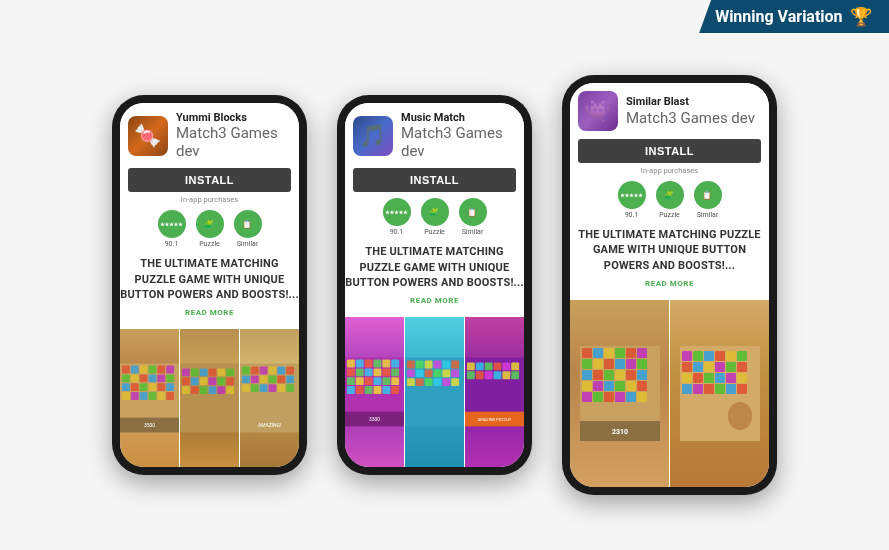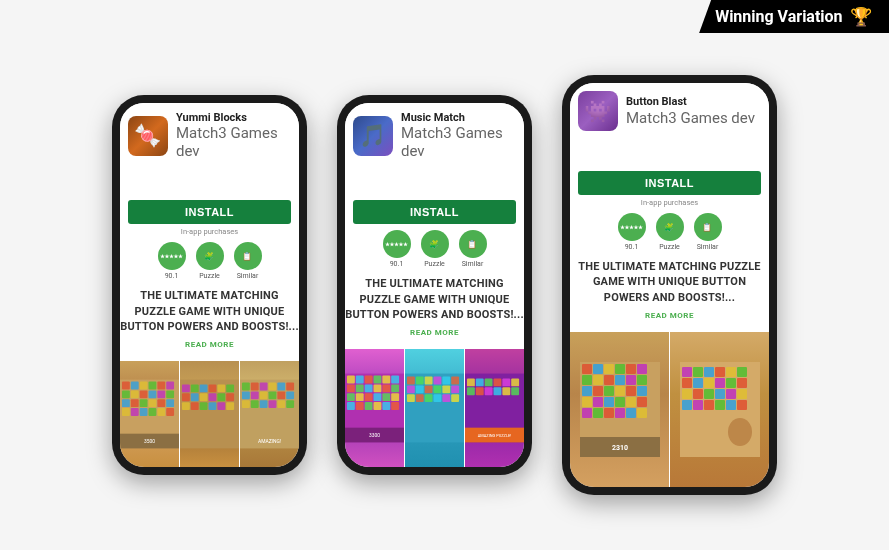--- a/index.html
+++ b/index.html
@@ -17,7 +17,7 @@
       position: absolute;
       top: 0;
       right: 0;
-      background: #000000;
+      background: #0c4a6e;
       padding: 6px 16px;
       clip-path: polygon(12px 0%, 100% 0%, 100% 100%, 0% 100%);
       display: flex;

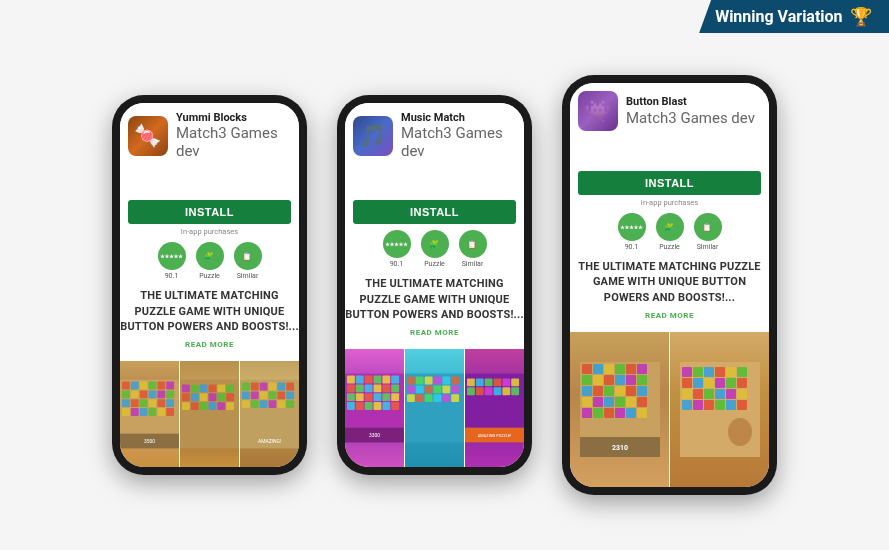--- a/index.html
+++ b/index.html
@@ -503,7 +503,7 @@
       <div class="app-header">
         <div class="app-icon app-icon-button">👾</div>
         <div class="app-info">
-          <div class="app-name">Button Blast</div>
+          <div class="app-name">Similar Blast</div>
           <div class="app-dev">Match3 Games dev</div>
         </div>
       </div>

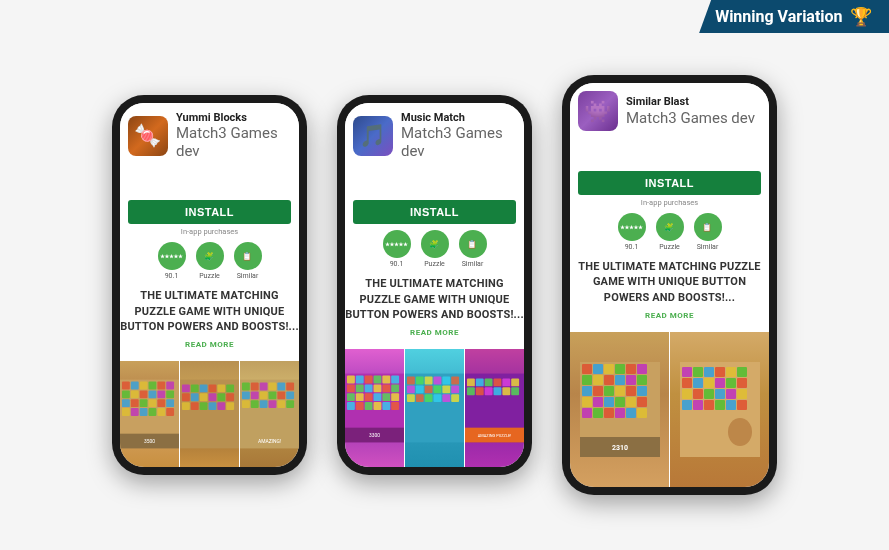--- a/index.html
+++ b/index.html
@@ -126,7 +126,7 @@
       text-align: center;
     }
     .install-btn {
-      background: #15803d;
+      background: #404040;
       color: #fff;
       border: none;
       border-radius: 3px;
@@ -137,7 +137,6 @@
       width: 100%;
       cursor: pointer;
       text-transform: uppercase;
-      margin-top: 32px;
     }
     .in-app {
       font-size: 7.5px;

